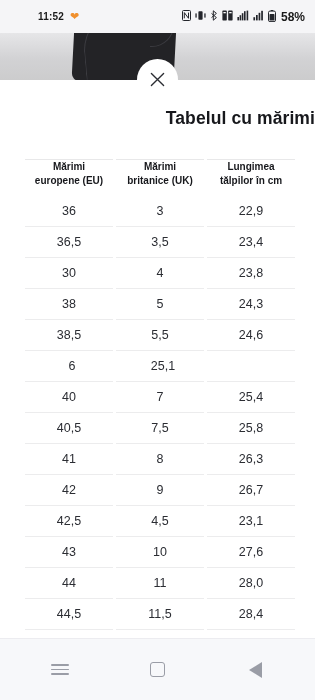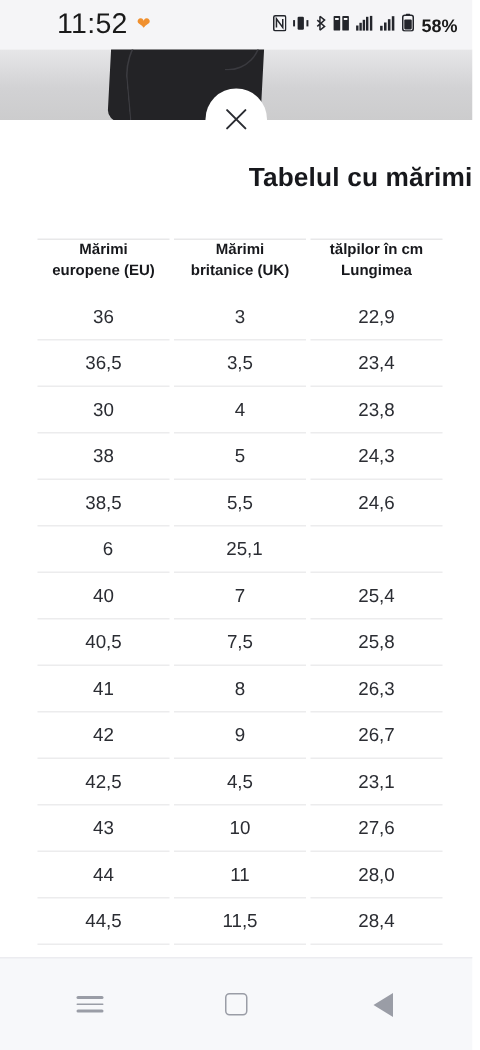--- a/index.html
+++ b/index.html
@@ -17,7 +17,7 @@
     background:#f5f5f7; display:flex; align-items:center;
     padding:0 10px 0 38px; color:#1a1a1a;
   }
-  .sb-time{ font-size:19px; font-weight:400; letter-spacing:.2px; }
+  .sb-time{ font-size:10px; font-weight:700; letter-spacing:.2px; }
   .sb-heart{ margin-left:6px; color:#f0902e; font-size:11px; line-height:1; }
   .sb-right{ margin-left:auto; display:flex; align-items:center; gap:4px; }
   .sb-ico{ font-size:9.5px; color:#23252b; line-height:1; display:block; }

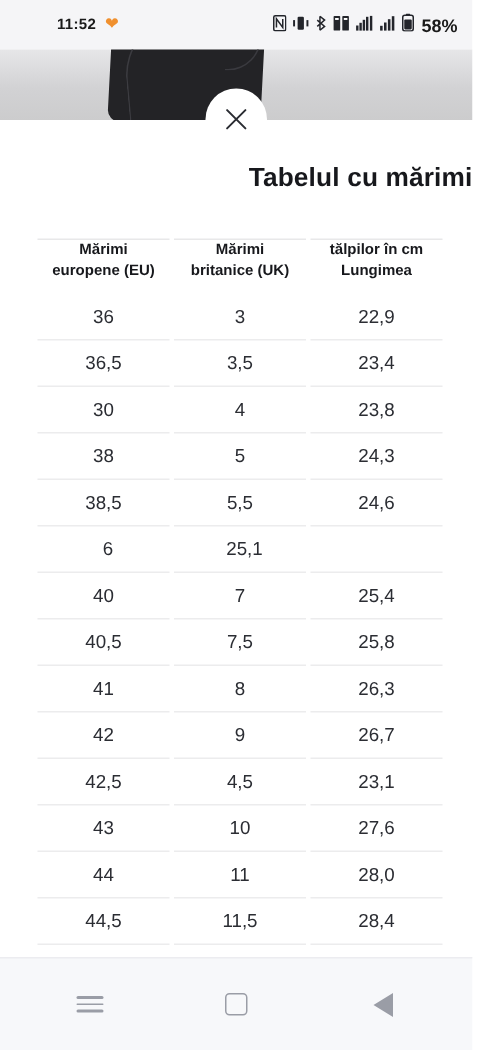--- a/index.html
+++ b/index.html
@@ -200,8 +200,8 @@
         </div>
         <div class="tcell sp"></div>
         <div class="tcell c3">
+          <div>Lungimea</div>
           <div>tălpilor în cm</div>
-          <div>Lungimea</div>
         </div>
       </div>
 

